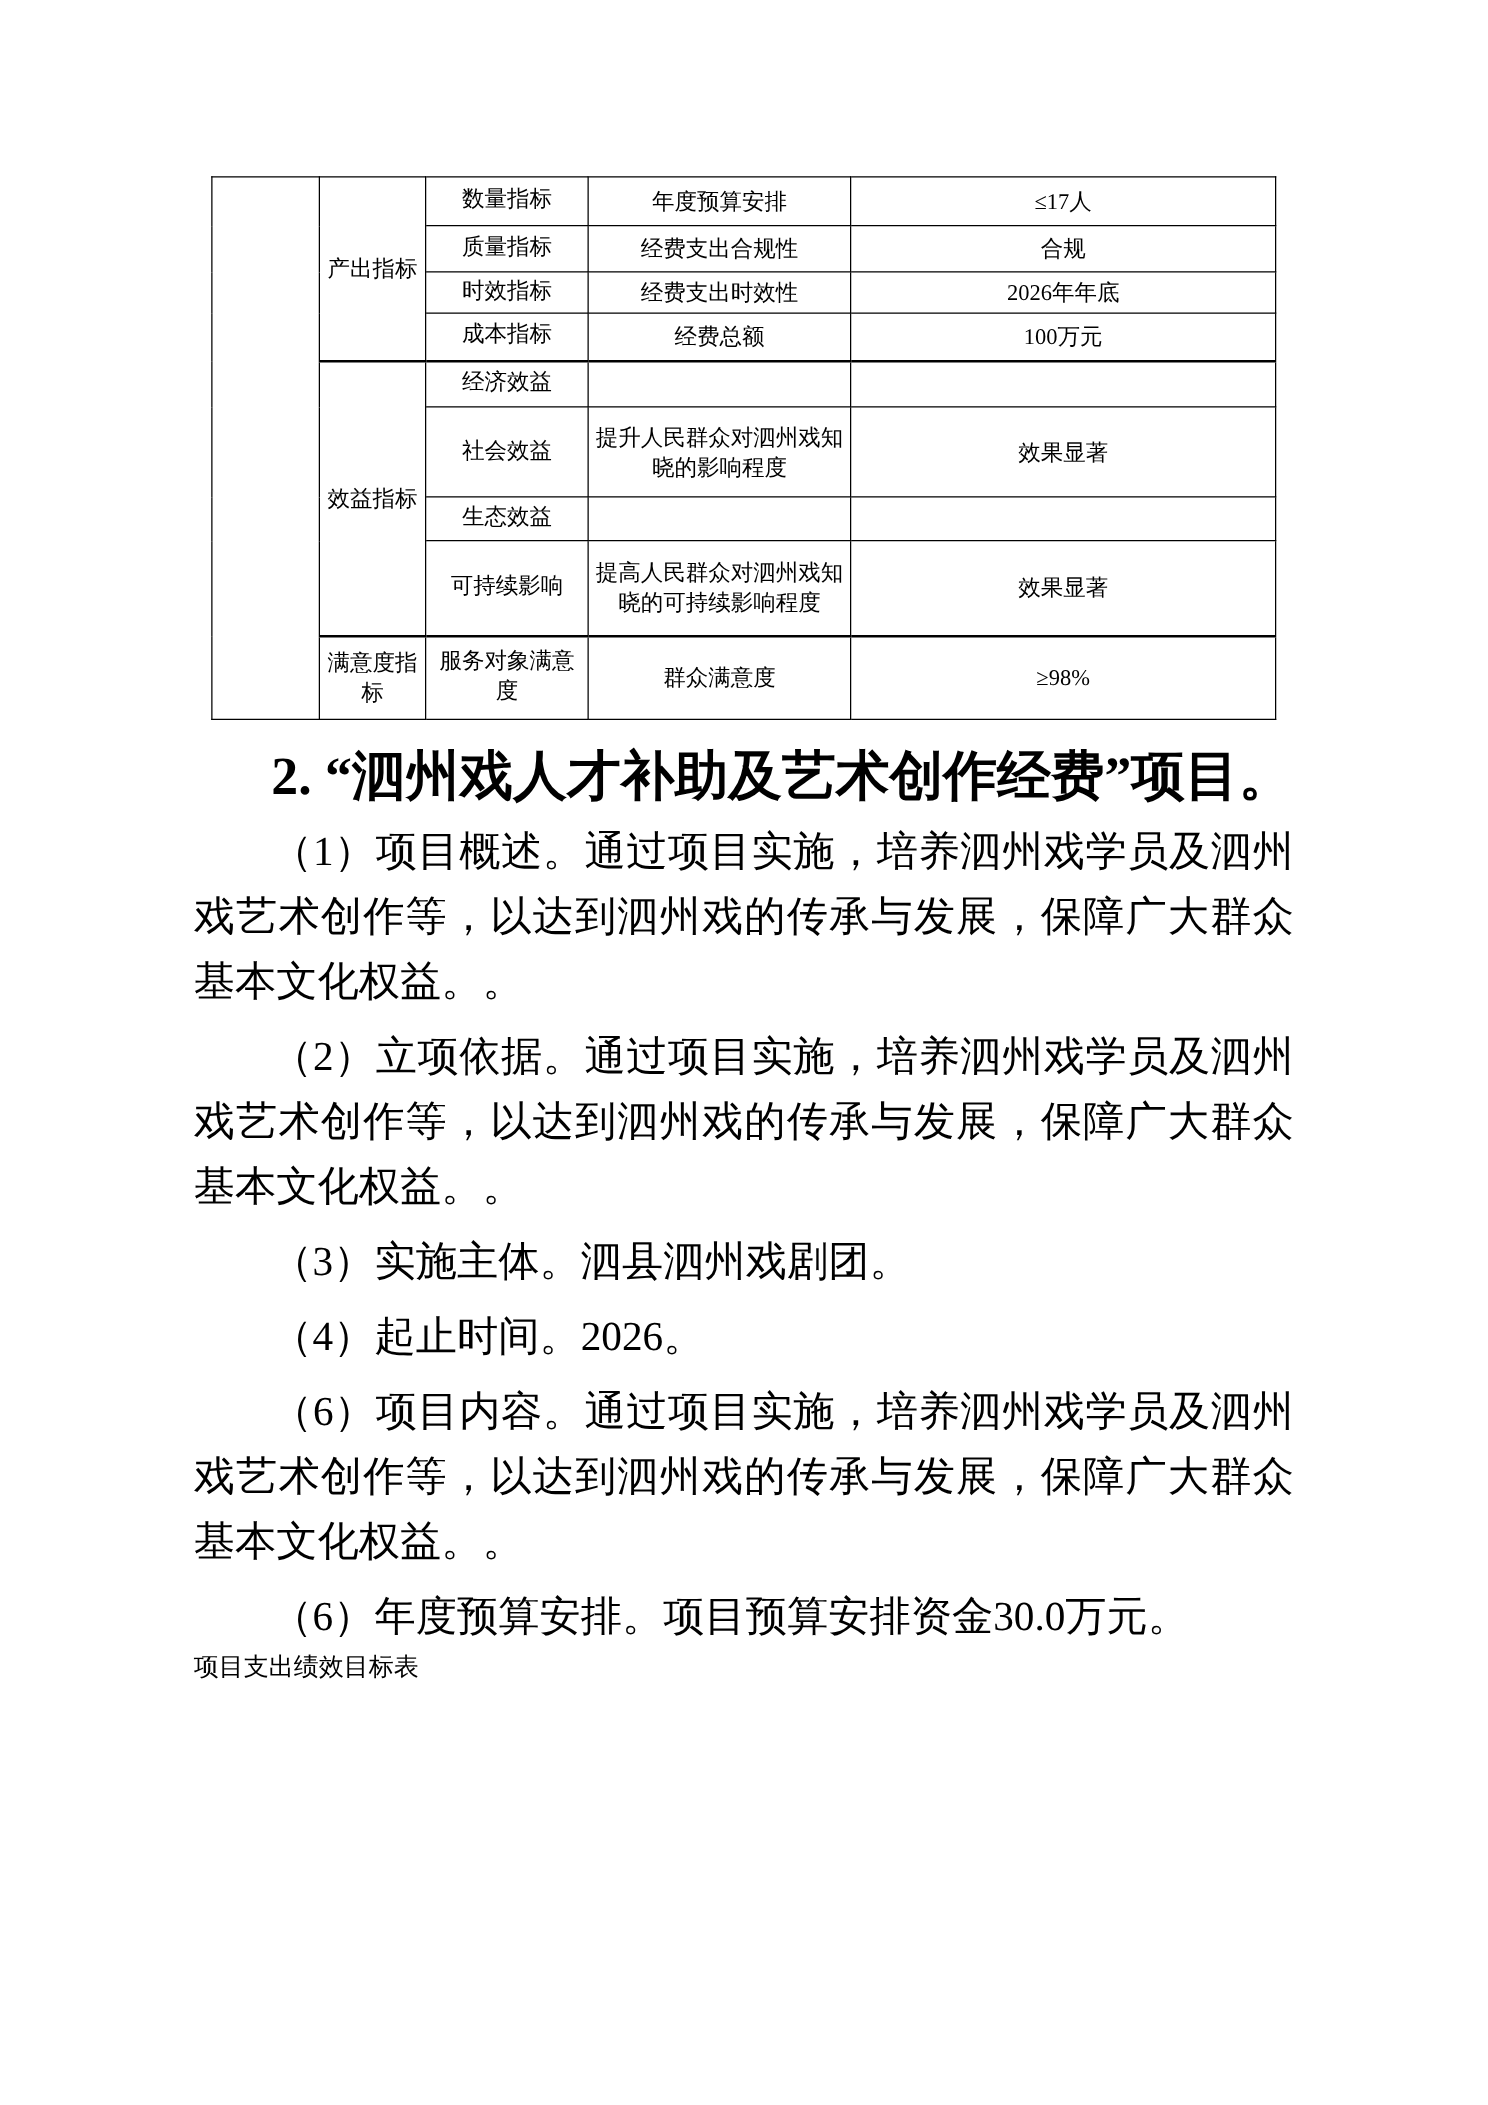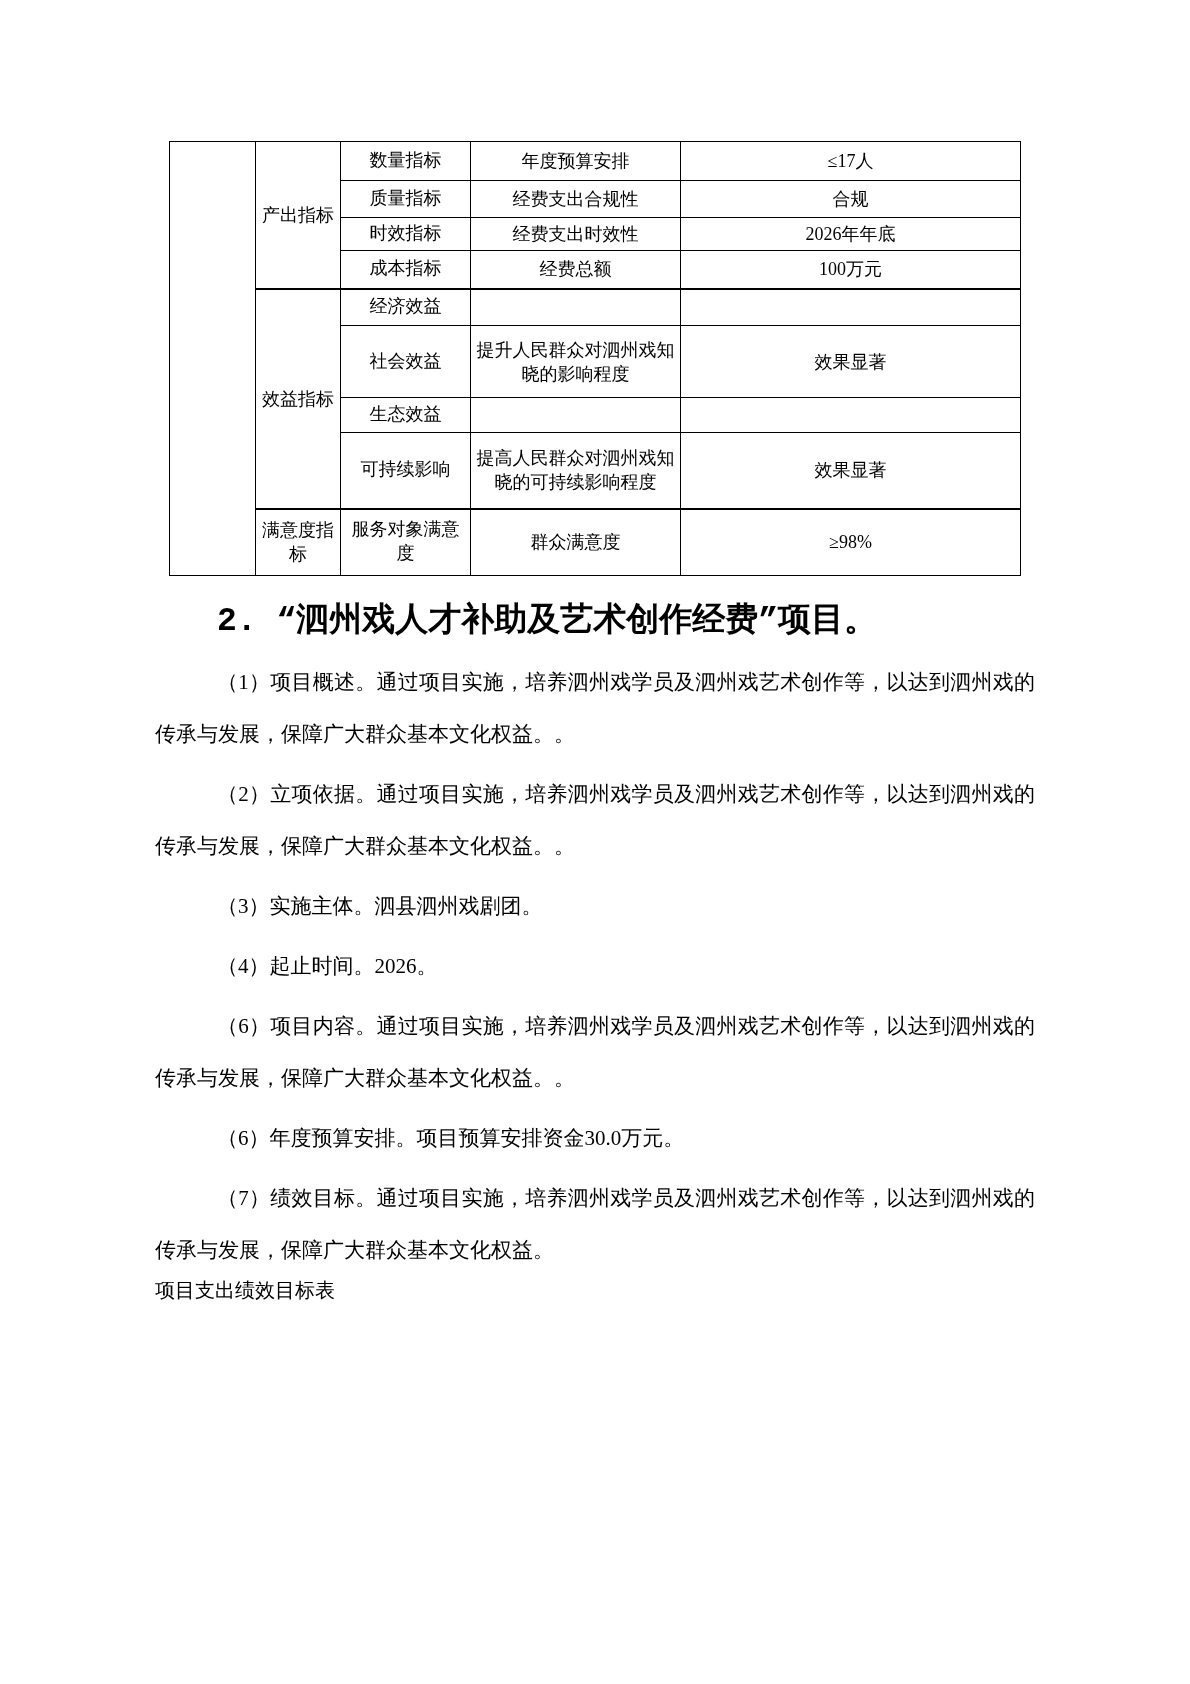--- a/index.html
+++ b/index.html
@@ -46,12 +46,11 @@
   
   .heading {
     margin:20px 0 0 0;
-    font-size:33px;
+    font-size:43px;
     line-height:52px;
     font-weight:bold;
     text-indent:62px;
     white-space:nowrap;
-    font-family:Liberation Mono, monospace;
   }
   p.body {
     margin:8px 0 0 0;

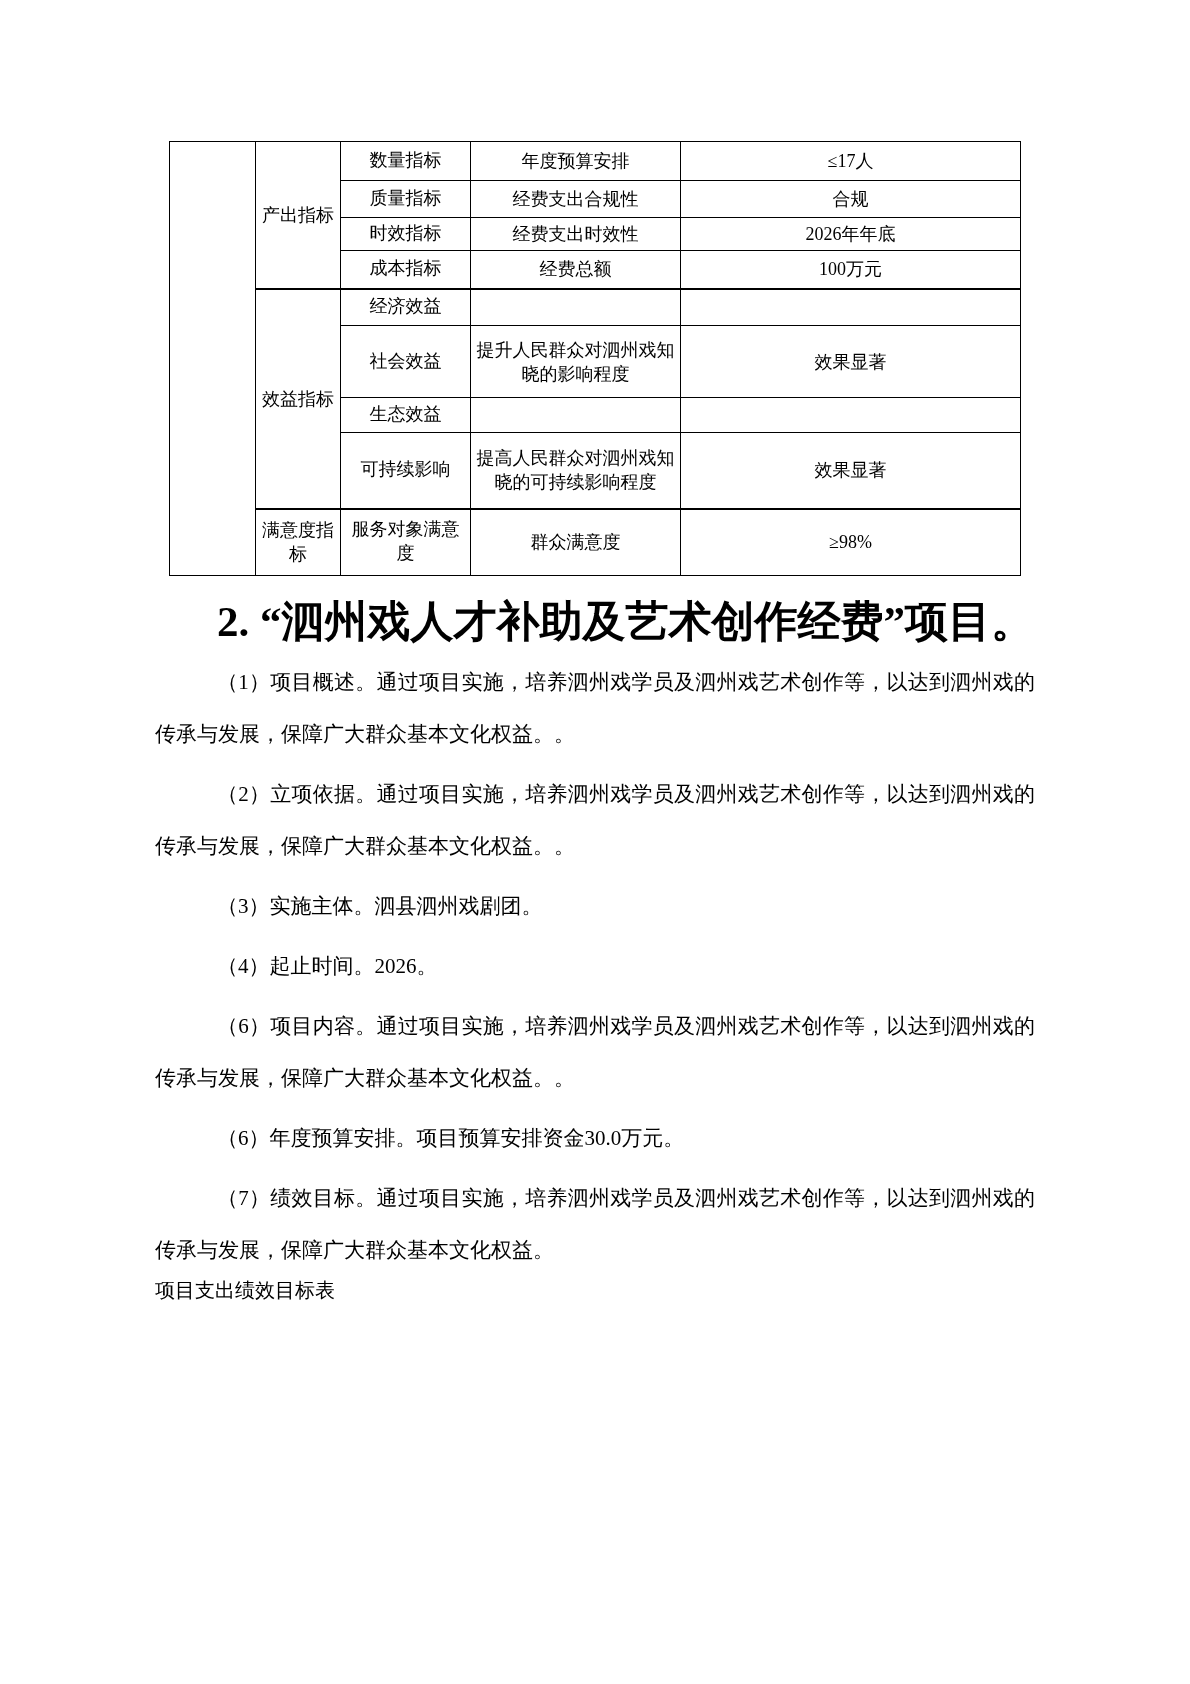--- a/index.html
+++ b/index.html
@@ -54,7 +54,7 @@
   }
   p.body {
     margin:8px 0 0 0;
-    font-size:21px;
+    font-size:33px;
     line-height:52px;
     text-indent:62px;
     text-align:justify;

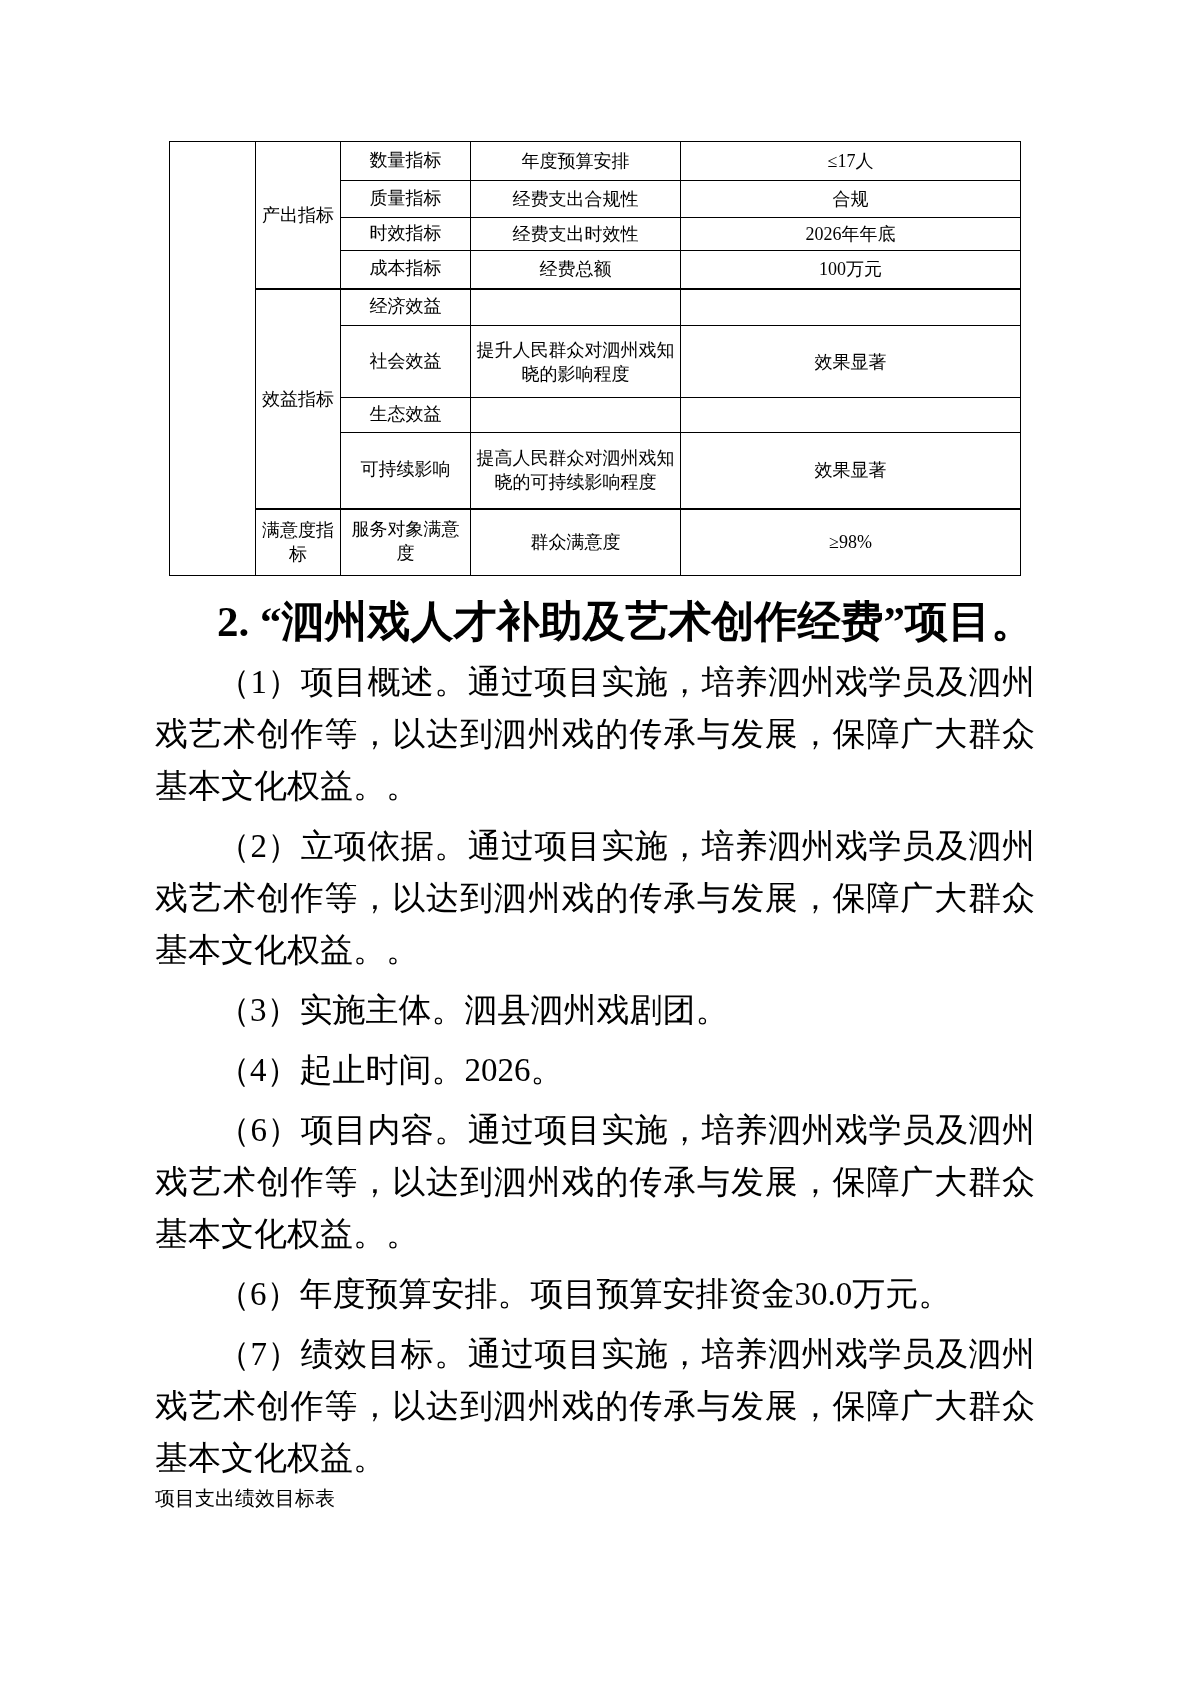--- a/index.html
+++ b/index.html
@@ -141,7 +141,6 @@
     <p class="body">（4）起止时间。2026。</p>
     <p class="body">（6）项目内容。通过项目实施，培养泗州戏学员及泗州戏艺术创作等，以达到泗州戏的传承与发展，保障广大群众基本文化权益。。</p>
     <p class="body">（6）年度预算安排。项目预算安排资金30.0万元。</p>
-    <p class="body">（7）绩效目标。通过项目实施，培养泗州戏学员及泗州戏艺术创作等，以达到泗州戏的传承与发展，保障广大群众基本文化权益。</p>
 
     <div class="caption">项目支出绩效目标表</div>
 

